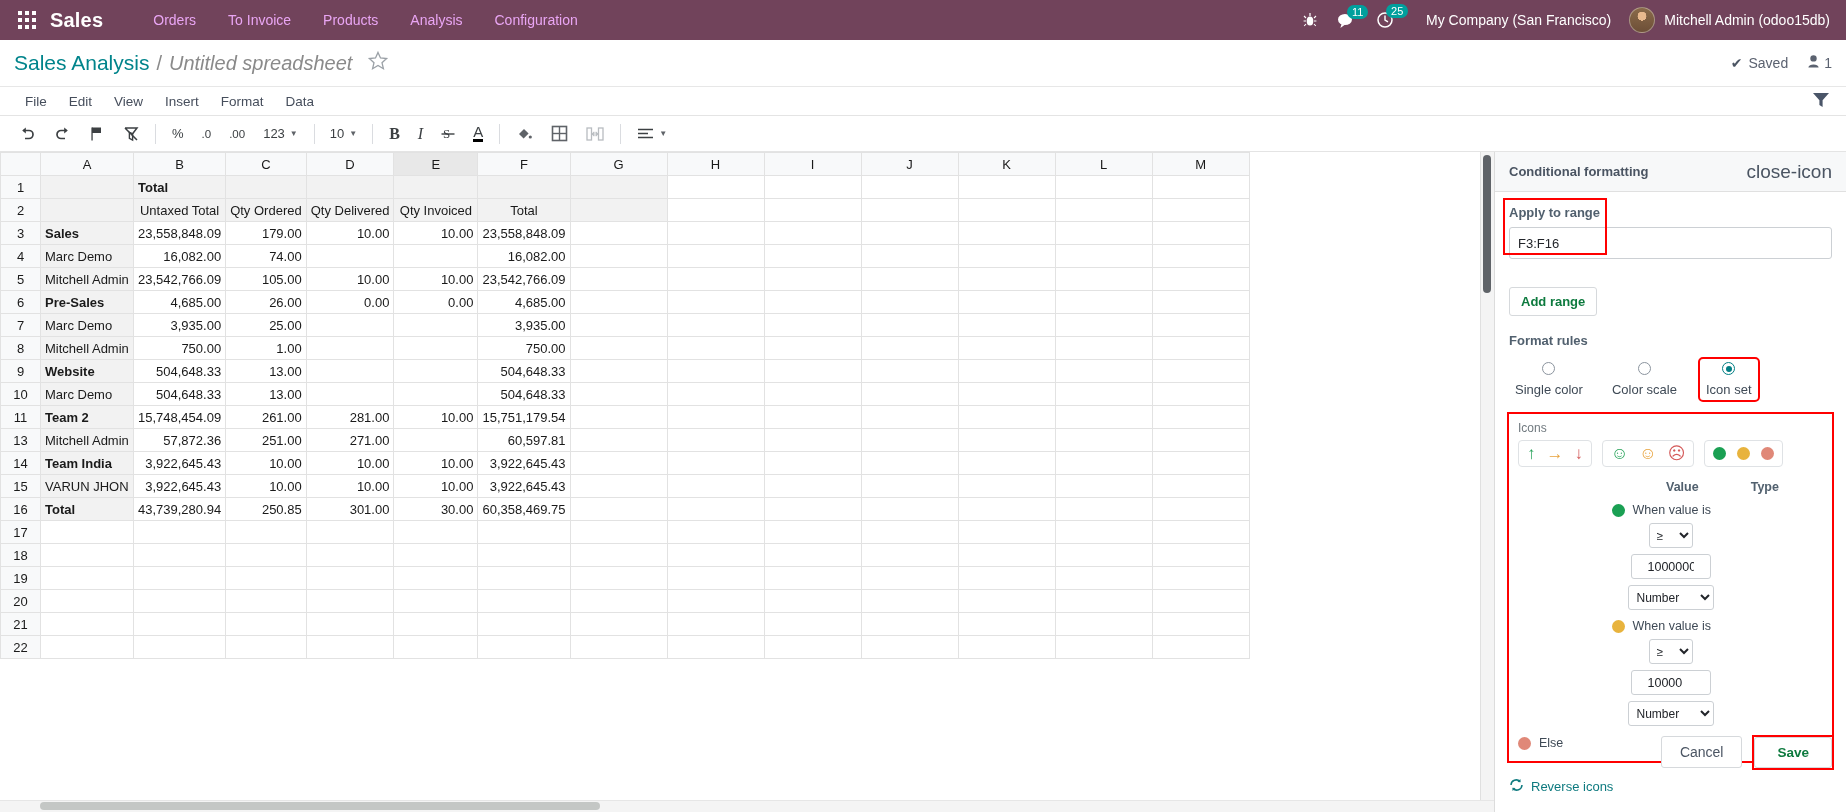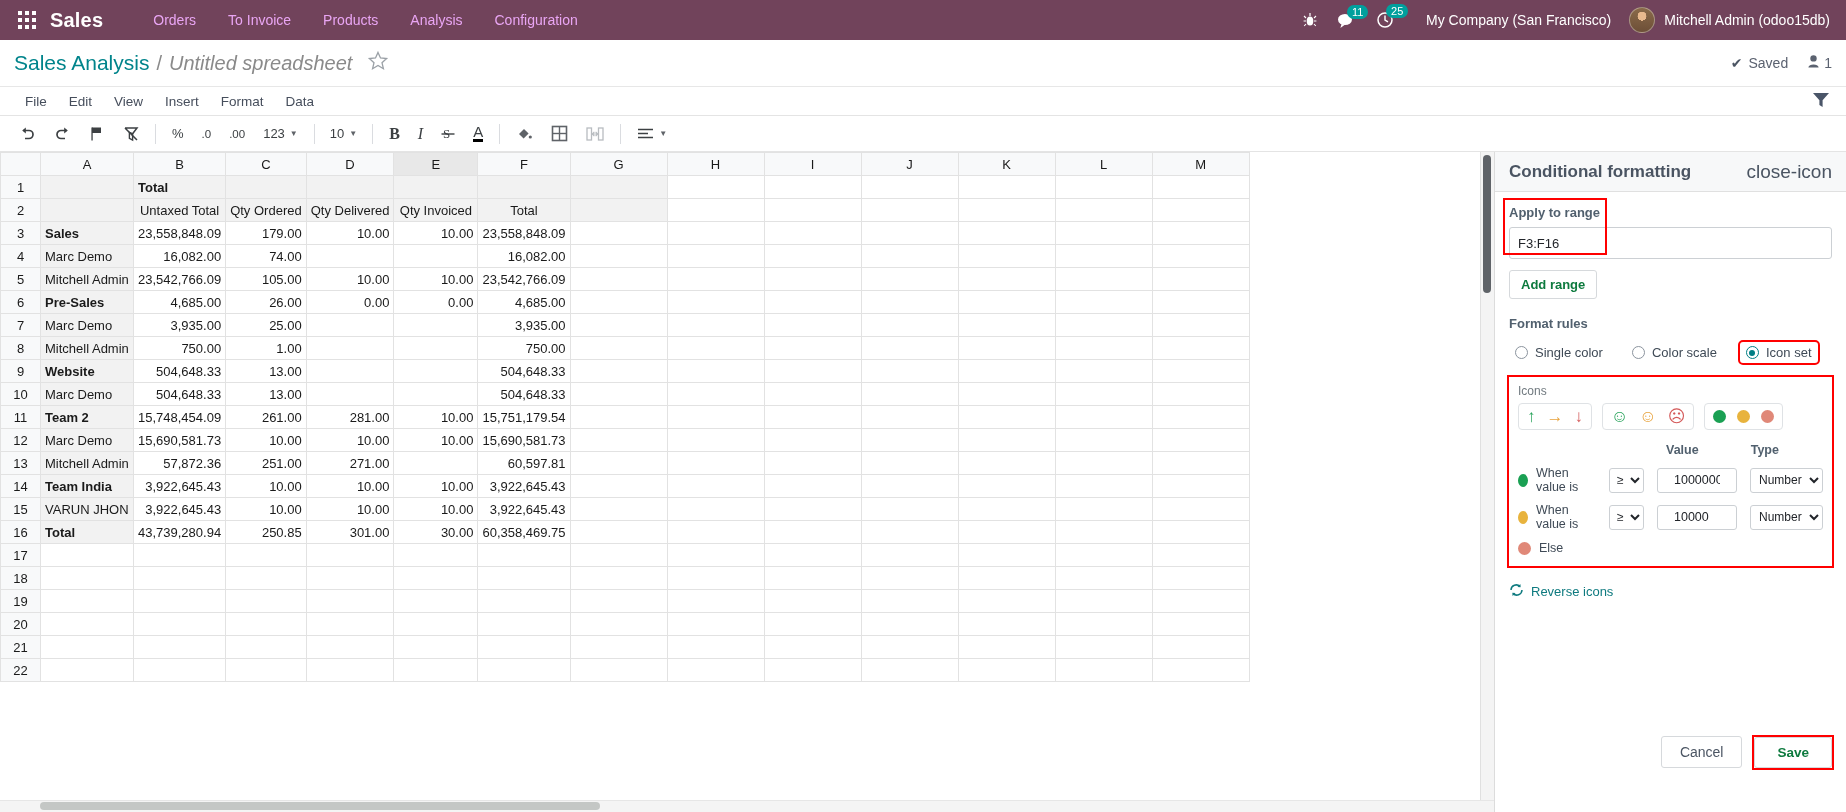--- a/index.html
+++ b/index.html
@@ -112,7 +112,7 @@
     height: 40px; background: #f7f8f9; border-bottom: 1px solid #e0e0e0;
     display: flex; align-items: center; padding: 0 14px;
   }
-  .sp-title { font-size: 17px; font-weight: bold; color: #4a5462; }
+  .sp-title { font-size: 13px; font-weight: bold; color: #4a5462; }
   .sp-close { margin-left: auto; font-size: 19px; color: #4a5462; cursor: pointer; line-height: 1; }
   .sp-body { padding: 13px 14px 0 14px; flex: 1; overflow: hidden; position: relative; }
 

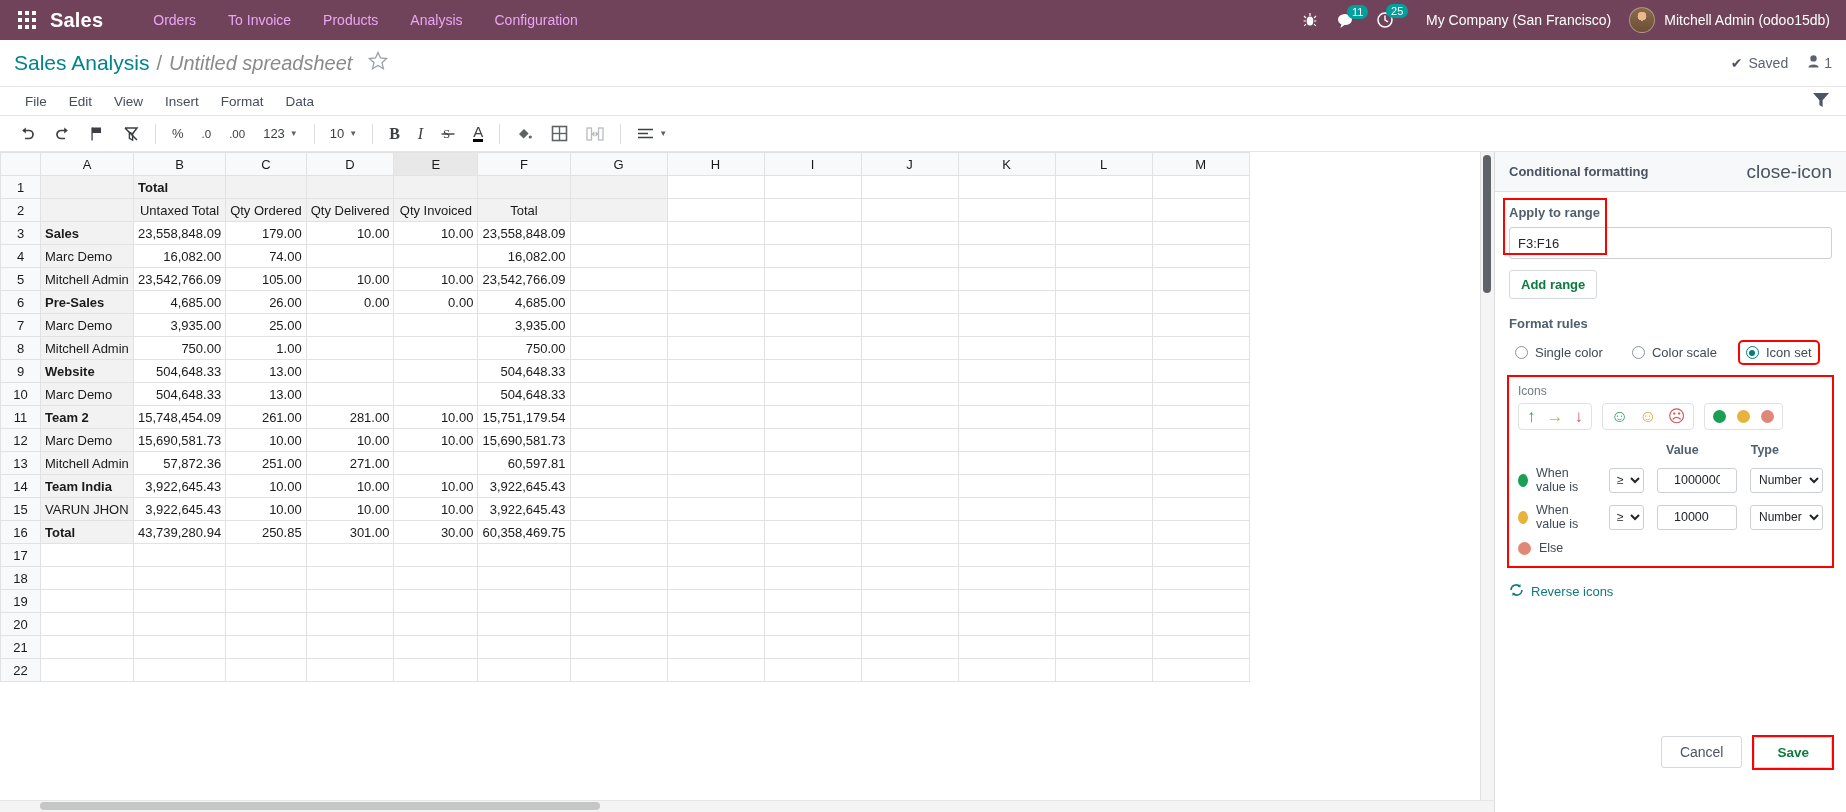--- a/index.html
+++ b/index.html
@@ -125,7 +125,7 @@
     background: #fff;
   }
   .btn-addrange {
-    margin-top: 11px; background: #ffffff; border: 1px solid #d6d9dc; border-radius: 3px;
+    margin-top: 28px; background: #ffffff; border: 1px solid #d6d9dc; border-radius: 3px;
     color: #0d7a3e; font-size: 13px; font-weight: bold; padding: 6px 11px; cursor: pointer;
   }
   .sect-title { font-size: 13px; font-weight: bold; color: #51606e; margin-top: 17px; }

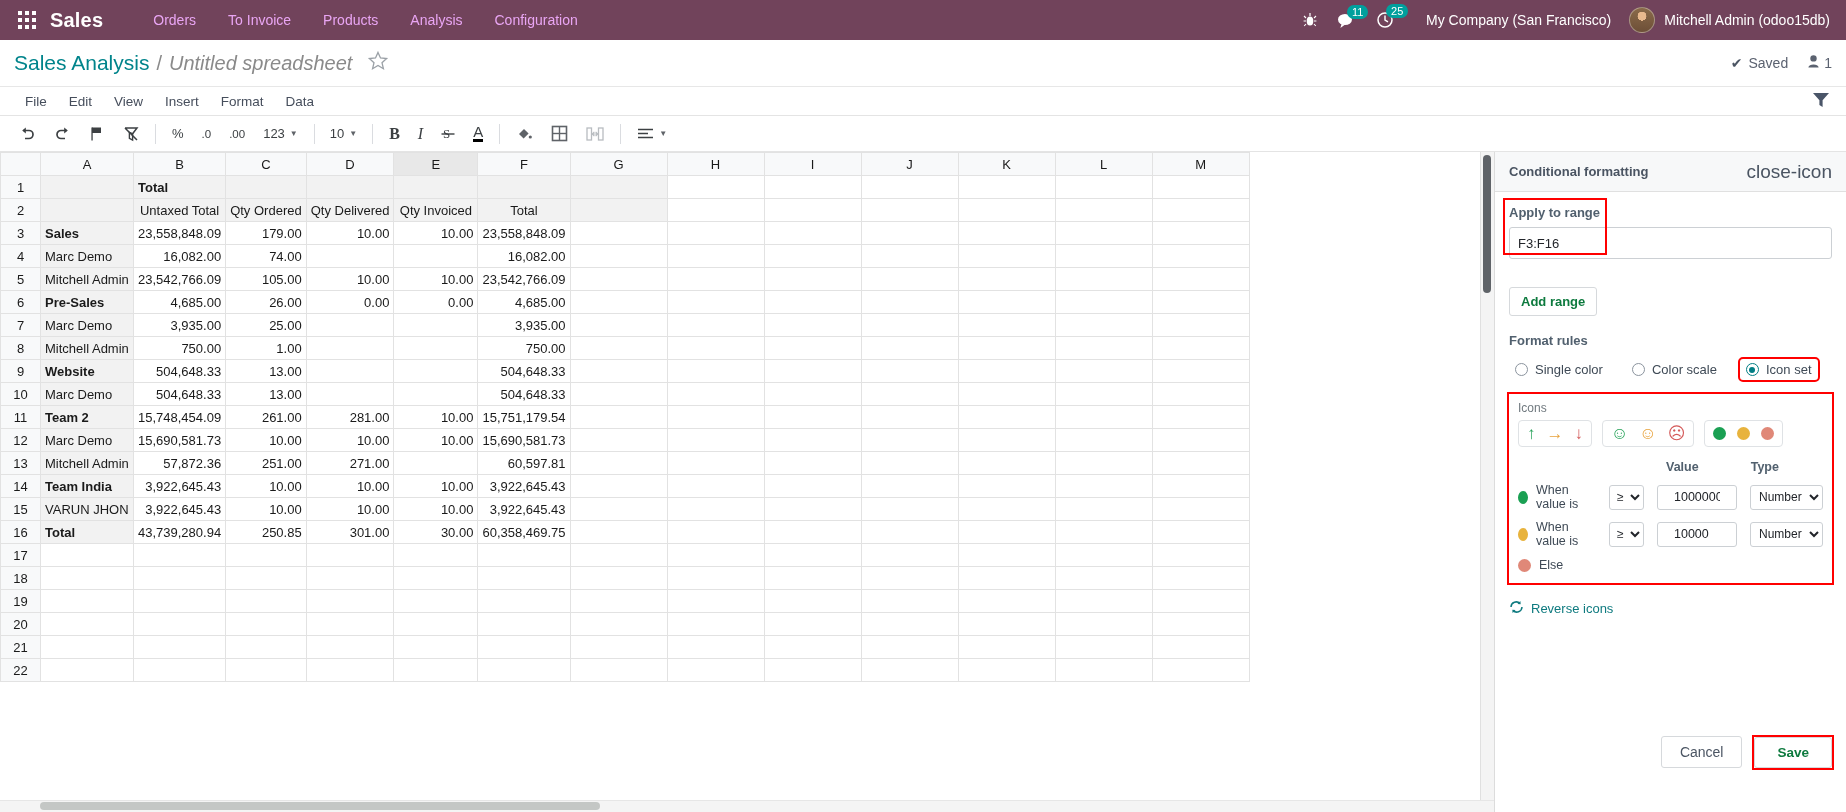--- a/index.html
+++ b/index.html
@@ -130,7 +130,7 @@
   }
   .sect-title { font-size: 13px; font-weight: bold; color: #51606e; margin-top: 17px; }
   .radio-row { display: flex; align-items: center; gap: 7px; margin-top: 11px; }
-  .radio-opt { display: flex; align-items: center; gap: 7px; font-size: 13px; color: #3f4a56; cursor: pointer; padding: 3px 6px; border-radius: 3px;}
+  .radio-opt { display: flex; align-items: center; gap: 7px; font-size: 13px; color: #3f4a56; cursor: pointer; padding: 3px 6px; border-radius: 3px; flex-direction: column;}
   .rdo { width: 13px; height: 13px; border-radius: 50%; border: 1.5px solid #8b949e; display: inline-block; flex: none; position: relative; }
   .rdo.on { border-color: #017e84; }
   .rdo.on::after { content: ""; position: absolute; inset: 2.5px; border-radius: 50%; background: #017e84; }

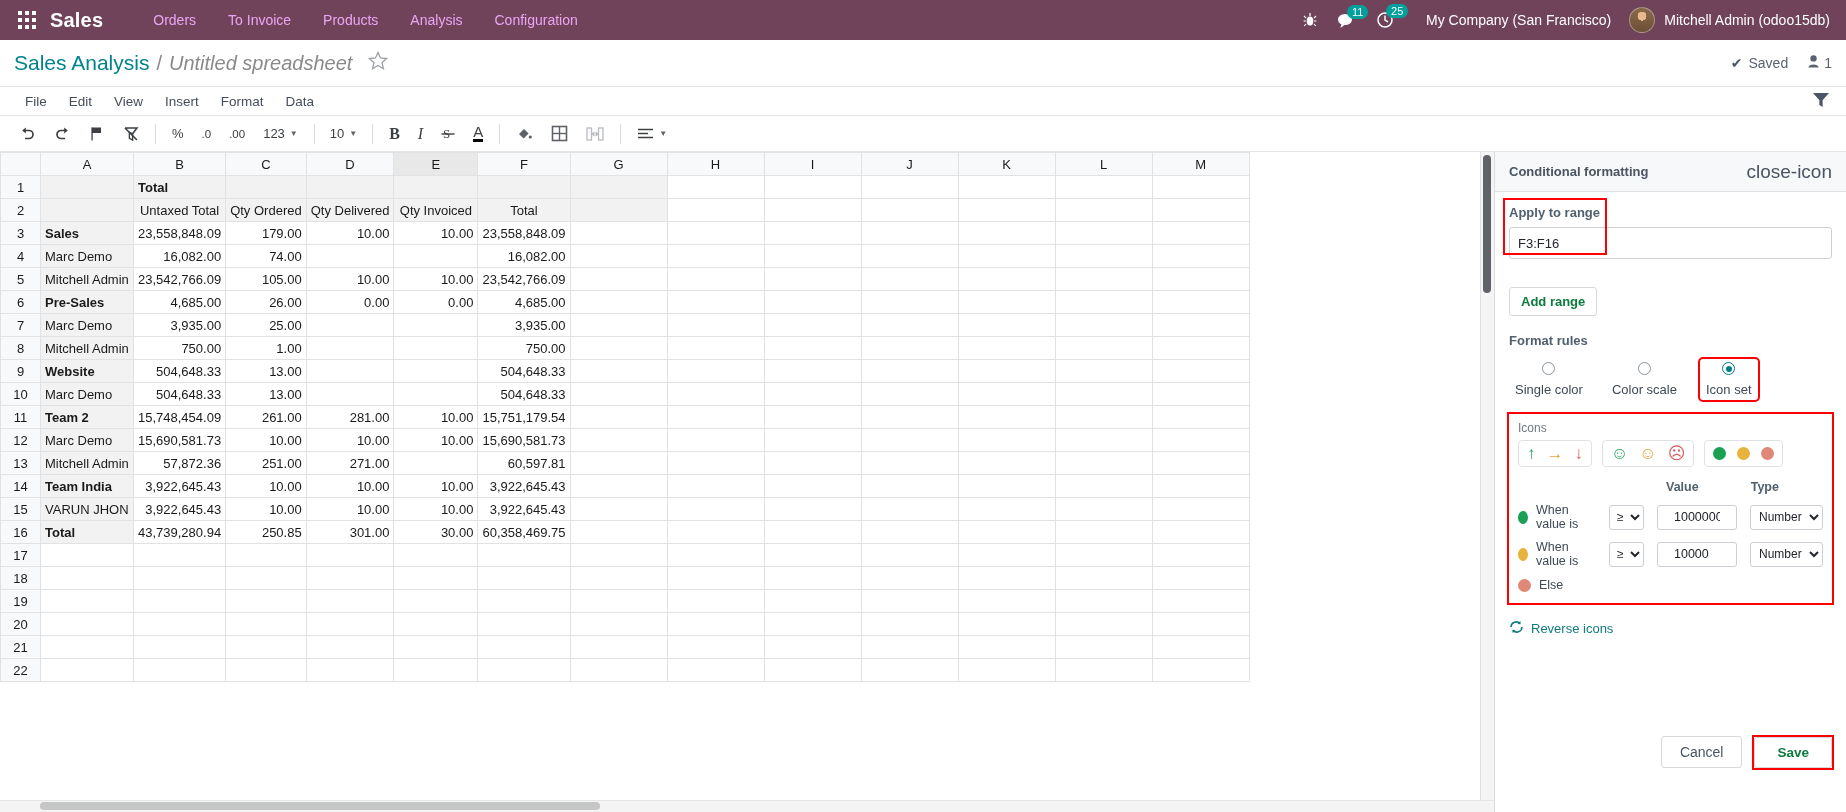--- a/index.html
+++ b/index.html
@@ -552,22 +552,6 @@
             <td class="w-g blankwhite"></td>
           </tr>
           <tr>
-            <th class="rowhdr">12</th>
-            <td class="w-a labelcell l">Marc Demo</td>
-            <td class="w-b r">15,690,581.73</td>
-            <td class="w-c r">10.00</td>
-            <td class="w-d r">10.00</td>
-            <td class="w-e r">10.00</td>
-            <td class="w-f r">15,690,581.73</td>
-            <td class="w-g r"></td>
-            <td class="w-g blankwhite"></td>
-            <td class="w-g blankwhite"></td>
-            <td class="w-g blankwhite"></td>
-            <td class="w-g blankwhite"></td>
-            <td class="w-g blankwhite"></td>
-            <td class="w-g blankwhite"></td>
-          </tr>
-          <tr>
             <th class="rowhdr">13</th>
             <td class="w-a labelcell l">Mitchell Admin</td>
             <td class="w-b r">57,872.36</td>

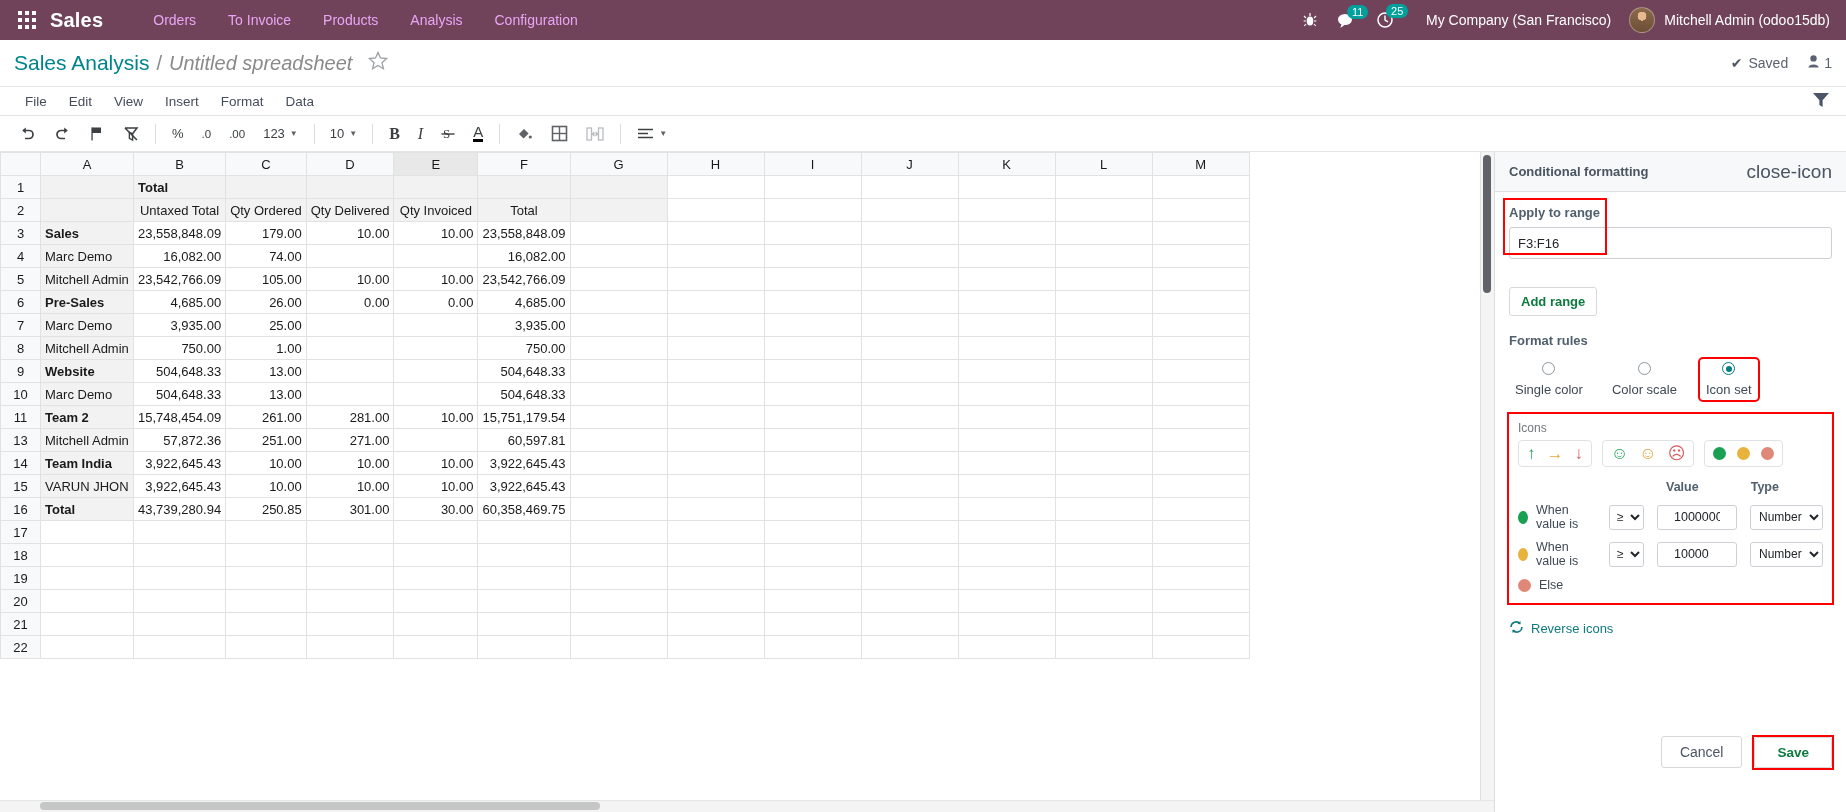--- a/index.html
+++ b/index.html
@@ -148,7 +148,7 @@
   .rules-head { display: flex; margin-top: 13px; font-size: 12.5px; font-weight: bold; color: #51606e; }
   .rules-head .v { margin-left: 148px; }
   .rules-head .t { margin-left: 52px; }
-  .rule-row { display: flex; align-items: center; margin-top: 9px; gap: 13px; }
+  .rule-row { display: flex; align-items: center; margin-top: 9px; gap: 6px; flex-direction: column; }
   .rule-label { font-size: 12.5px; color: #3f4a56; width: 118px; display: flex; align-items: center; gap: 8px; }
   .sel-op {
     width: 44px; height: 25px; border: 1px solid #ccd0d4; border-radius: 3px; background: #fff;

